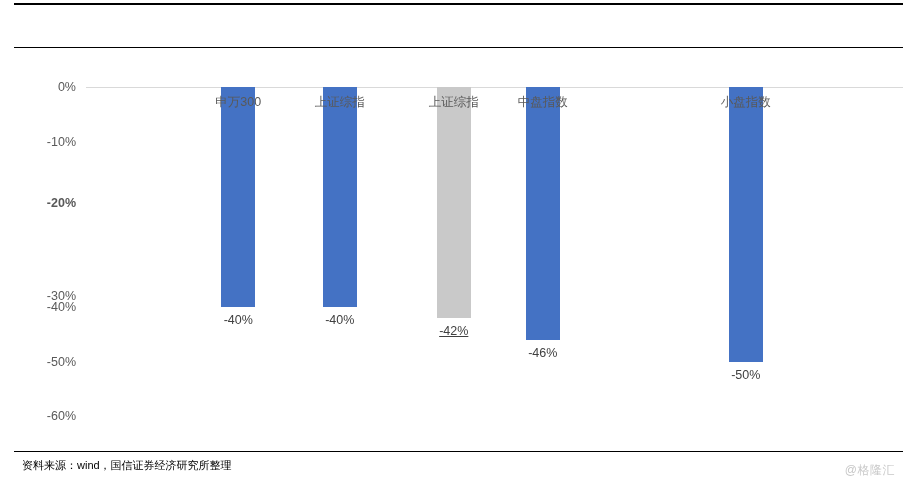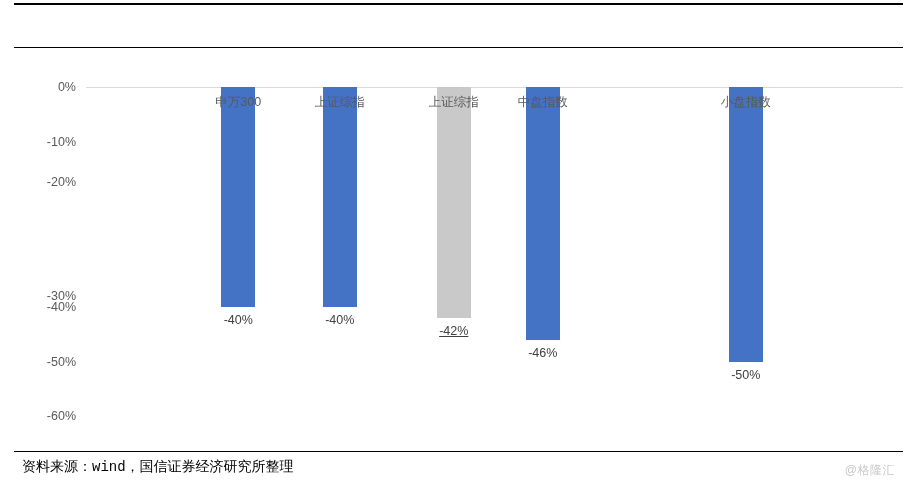--- a/index.html
+++ b/index.html
@@ -152,7 +152,7 @@
       <div class="zero-line"></div>
     <div class="ytick" style="top: 31px;">0%</div>
         <div class="ytick" style="top: 85.9px; text-align: right;">-10%</div>
-        <div class="ytick" style="top: 126px;">-20%</div>
+        <div class="ytick" style="top: 147px; font-weight: bold;">-20%</div>
         <div class="ytick" style="top: 195.7px; margin-top: 44px;">-30%</div>
         <div class="ytick" style="top: 250.6px;">-40%</div>
         <div class="ytick" style="top: 305.5px;">-50%</div>

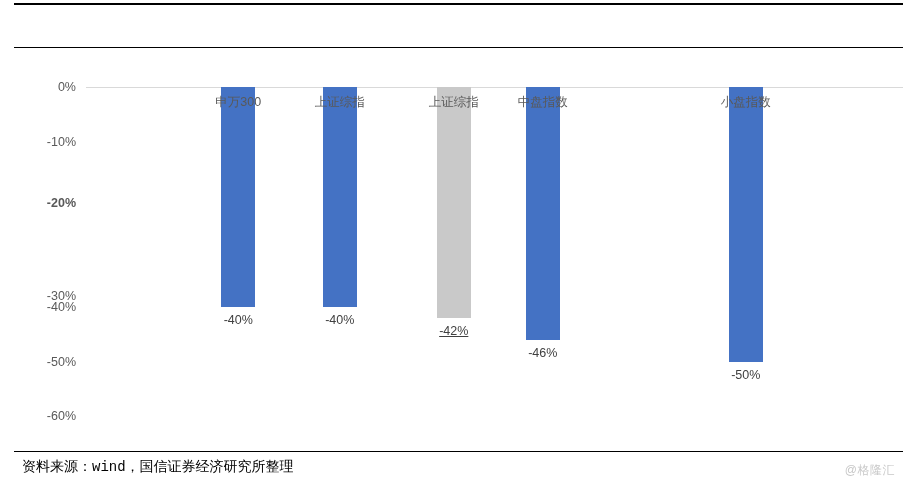--- a/index.html
+++ b/index.html
@@ -50,10 +50,9 @@
     position: absolute;
     left: 22px;
     top: 458px;
-    font-size: 14px;
+    font-size: 11px;
     color: #000000;
     white-space: nowrap;
-    font-family: Liberation Mono, monospace;
   }
   .watermark {
     position: absolute;

